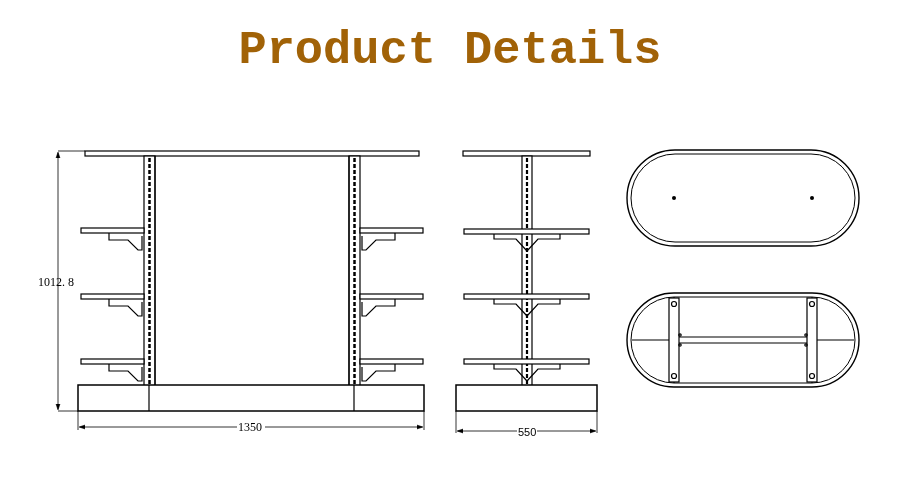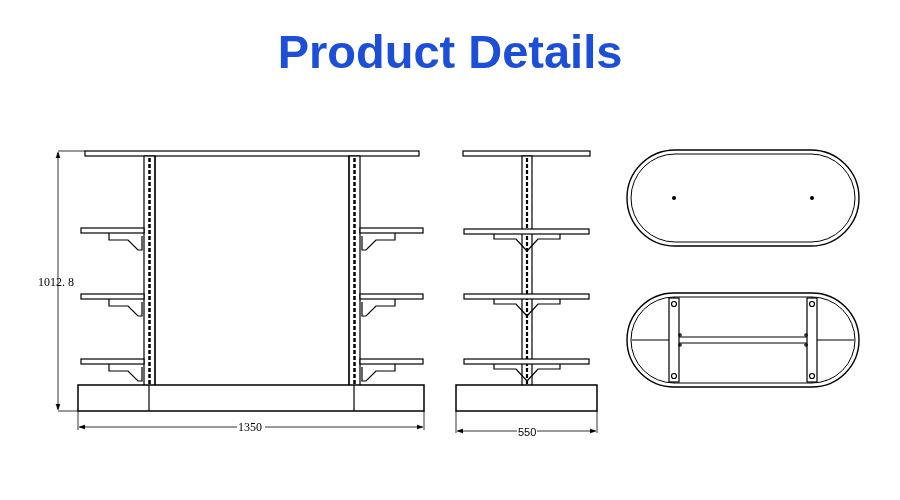--- a/index.html
+++ b/index.html
@@ -6,8 +6,8 @@
     body { width: 900px; height: 500px; position: relative; overflow: hidden; }
     .title {
       position: absolute; left: 0; top: 24px; width: 900px; text-align: center;
-      font-family: Liberation Sans, sans-serif; font-weight: bold; font-size: 47px;
-      color: #1d4ed8; letter-spacing: 0px;
+      font-family: Liberation Mono, monospace; font-weight: bold; font-size: 47px;
+      color: #a16207; letter-spacing: 0px;
     }
     svg { position: absolute; left: 0; top: 0; }
     .dimtext { font-family: "Liberation Serif", serif; font-size: 12px; fill: #000; }

